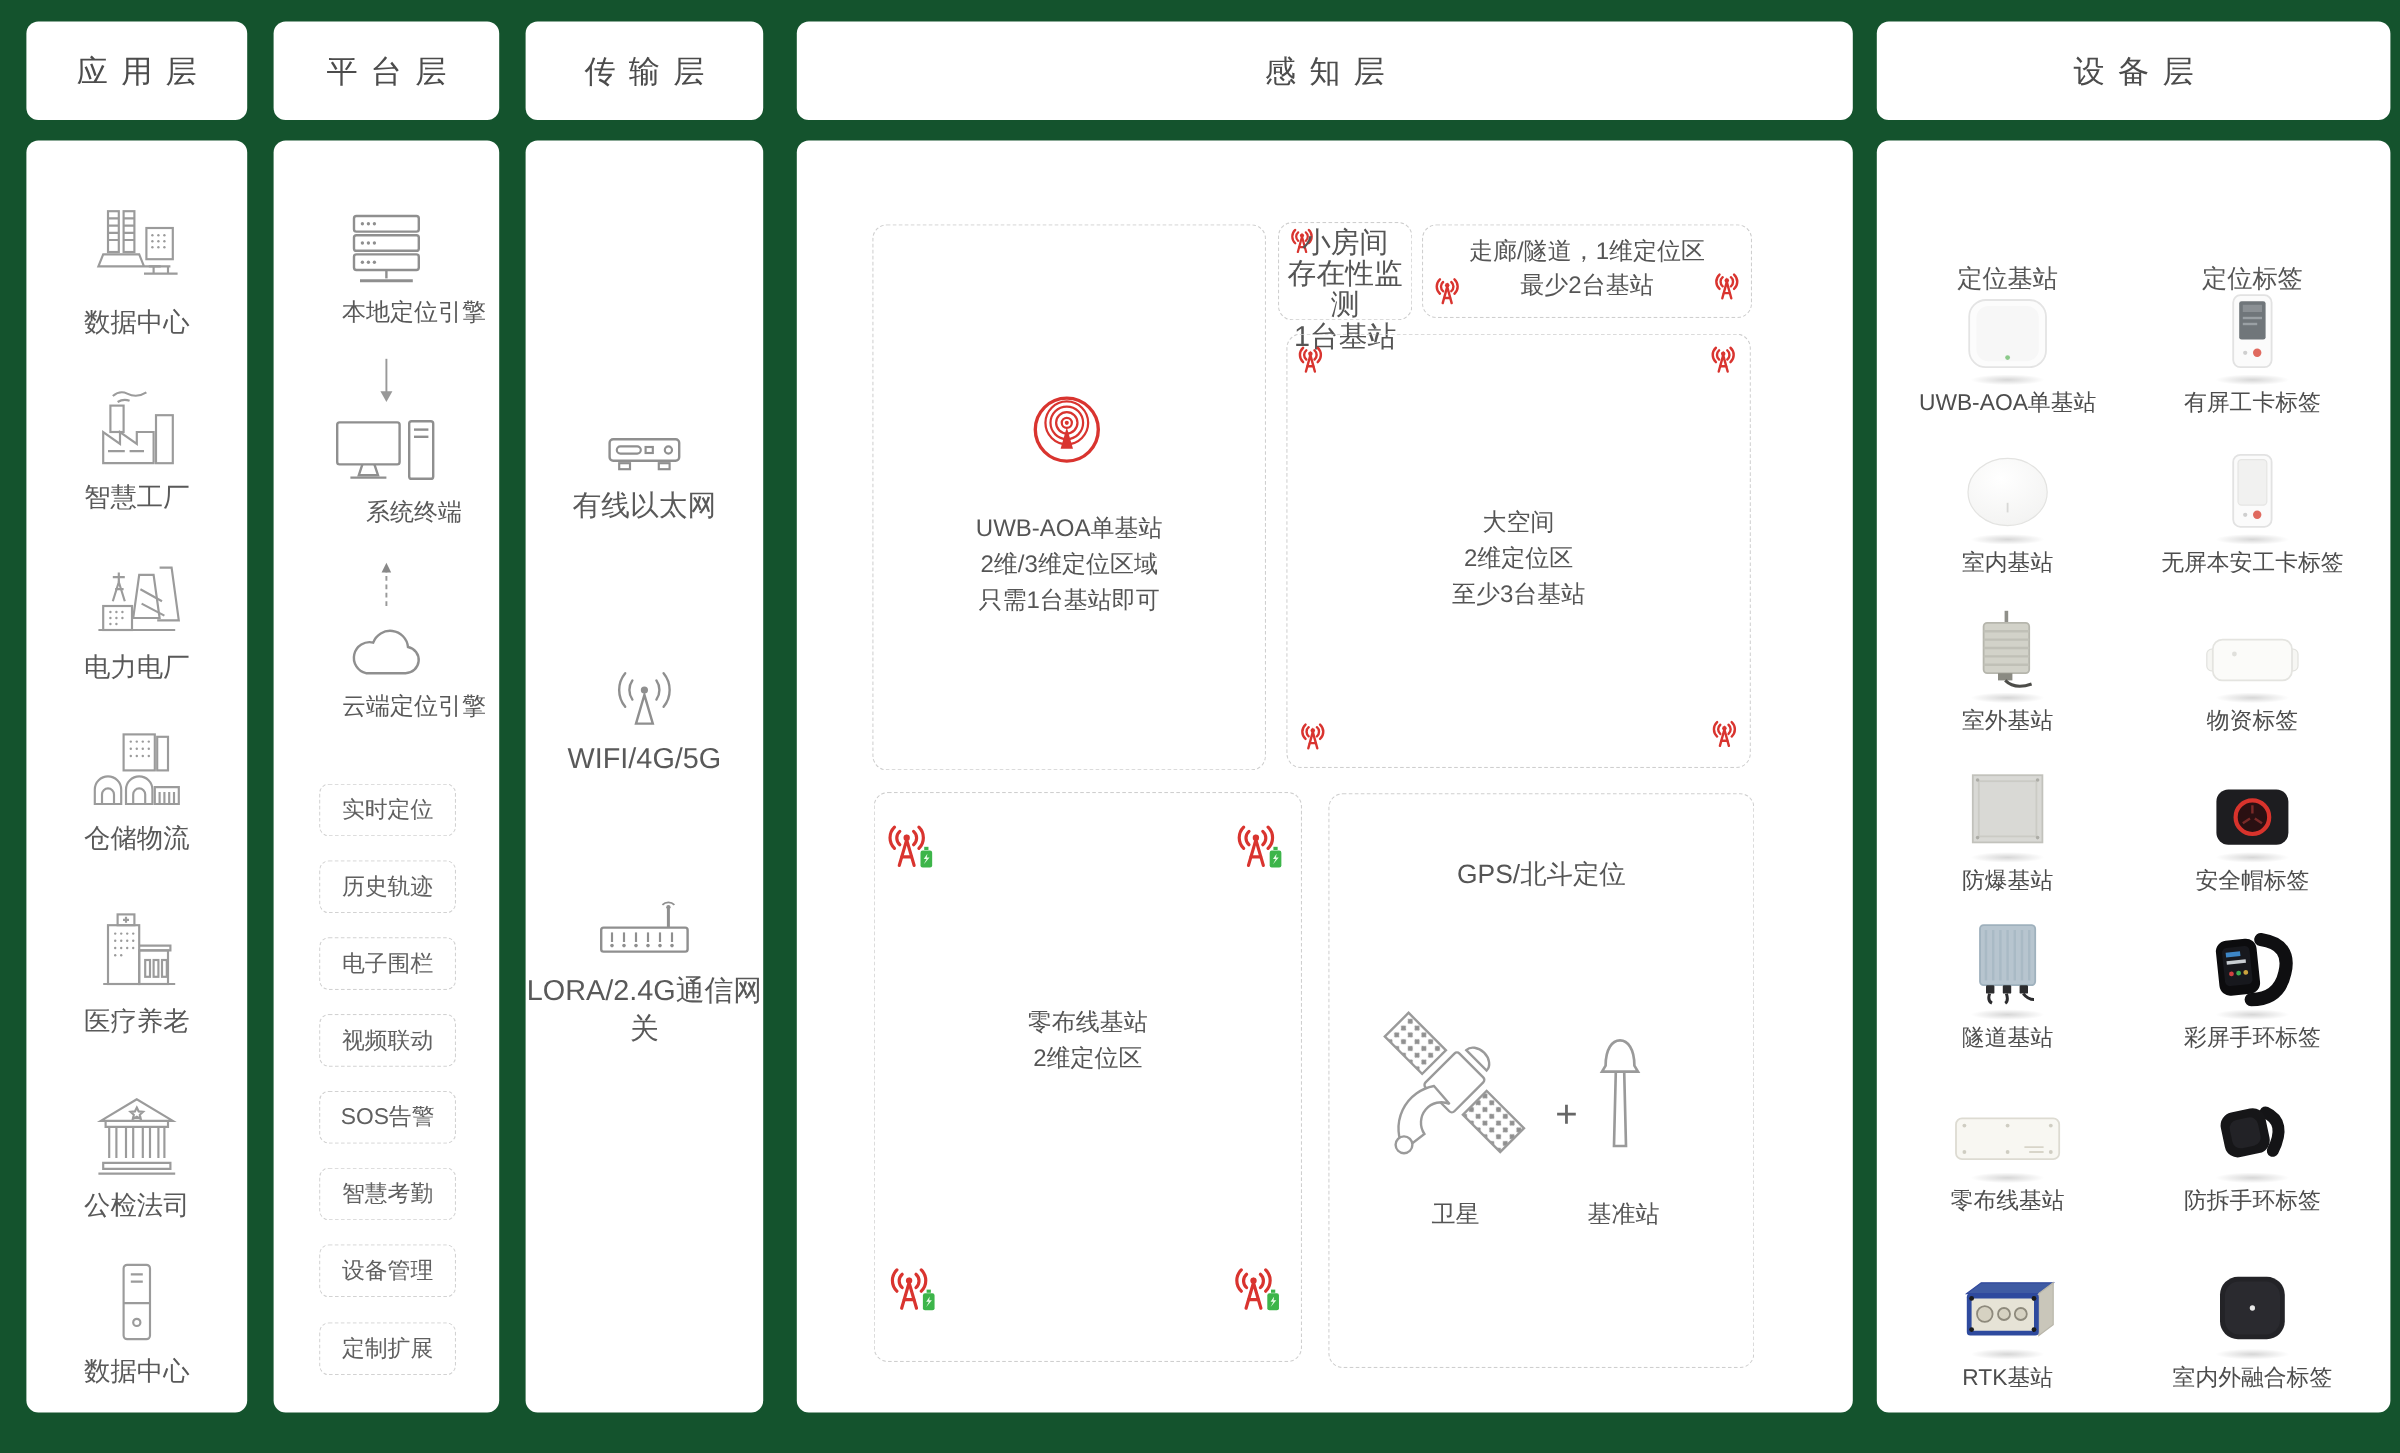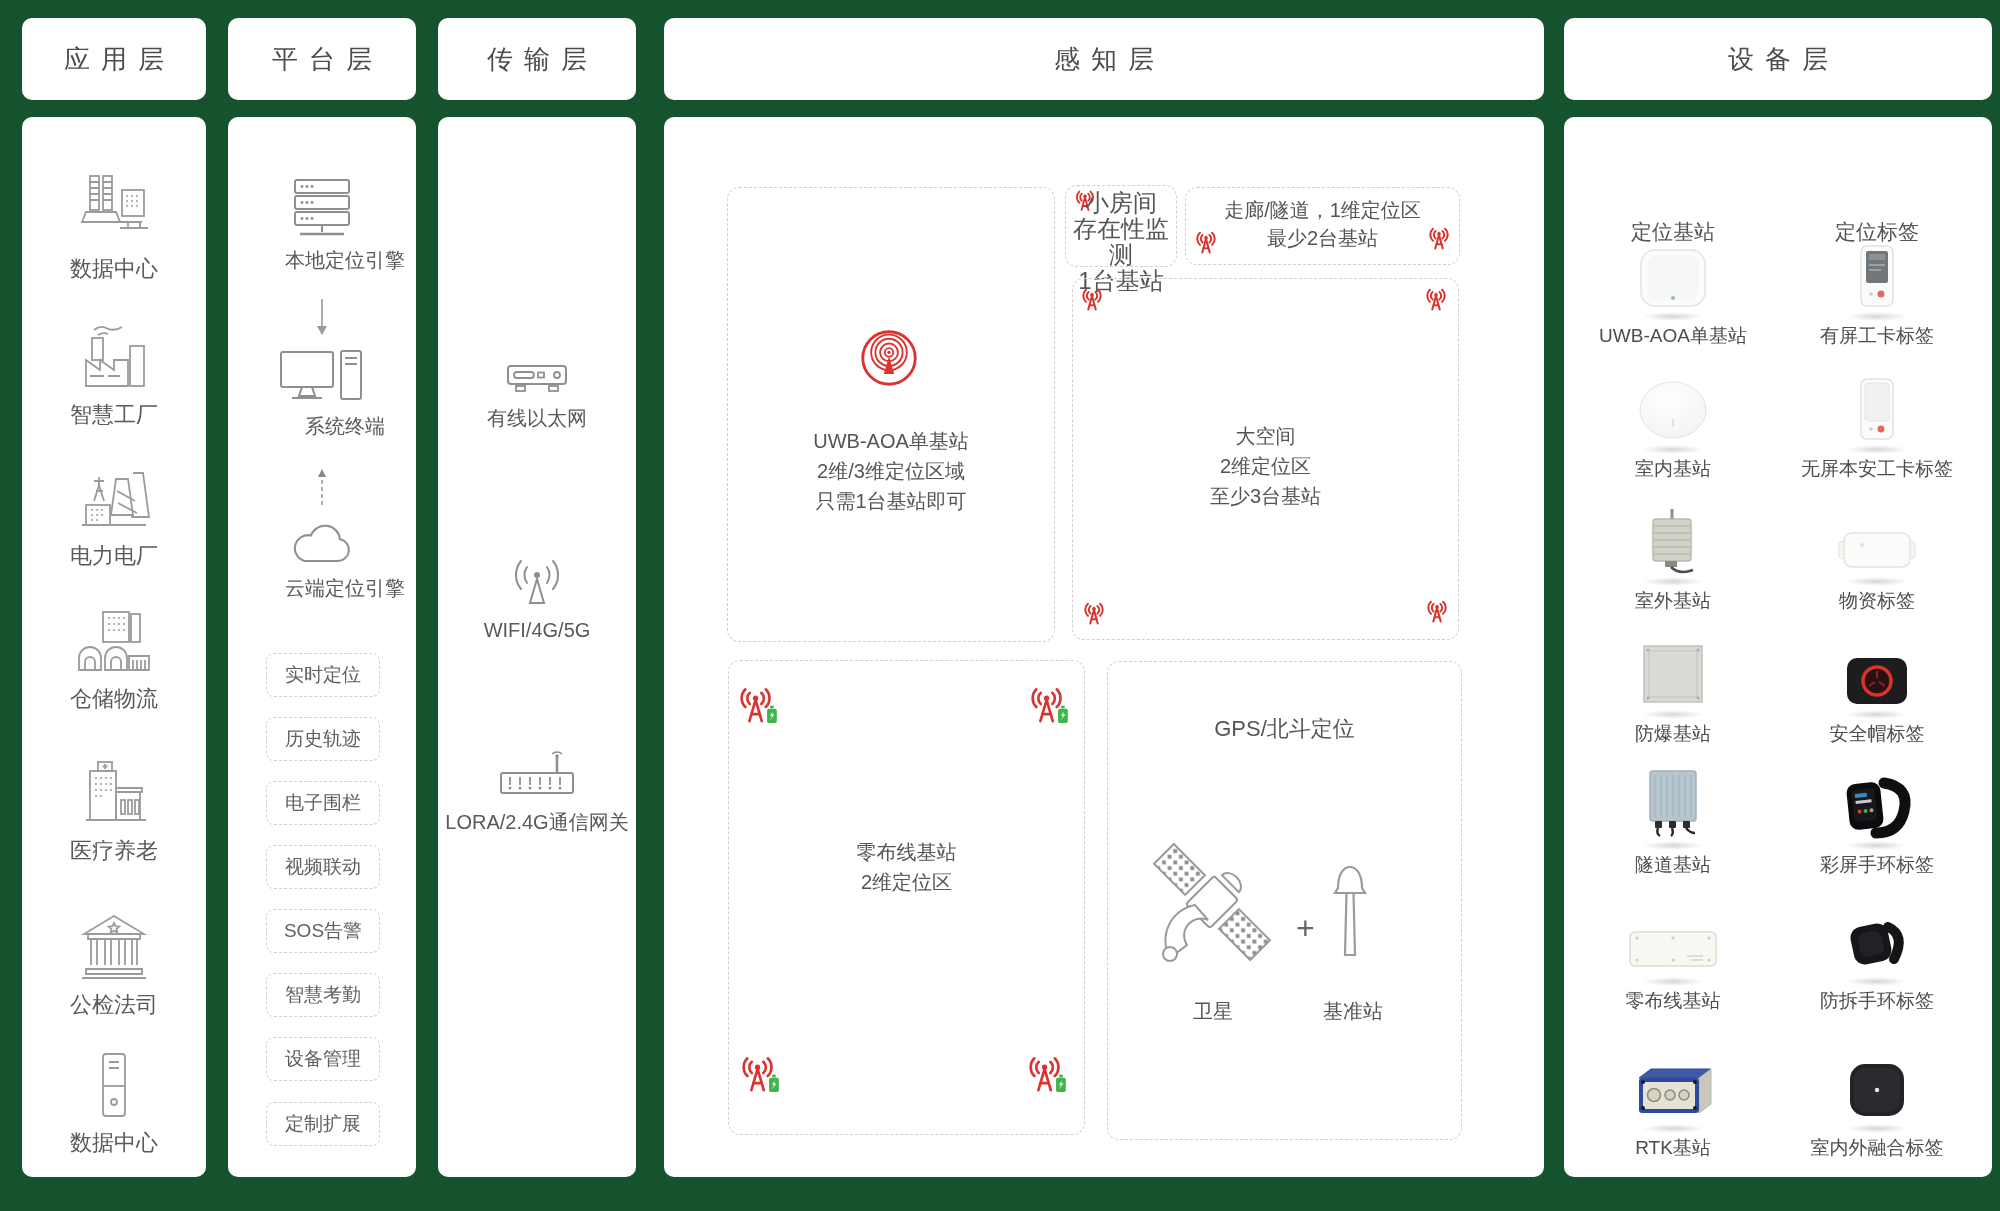--- a/index.html
+++ b/index.html
@@ -32,7 +32,7 @@
   
   .t-item{position:absolute;width:100%;text-align:center;}
   .t-icon{display:flex;align-items:flex-end;justify-content:center;}
-  .t-label{margin-top:10px;font-size:20px;color:#595959;}
+  .t-label{margin-top:10px;font-size:24px;color:#595959;}
 
   
   .zone{position:absolute;border:1.5px dashed #cfcfcf;border-radius:12px;}

